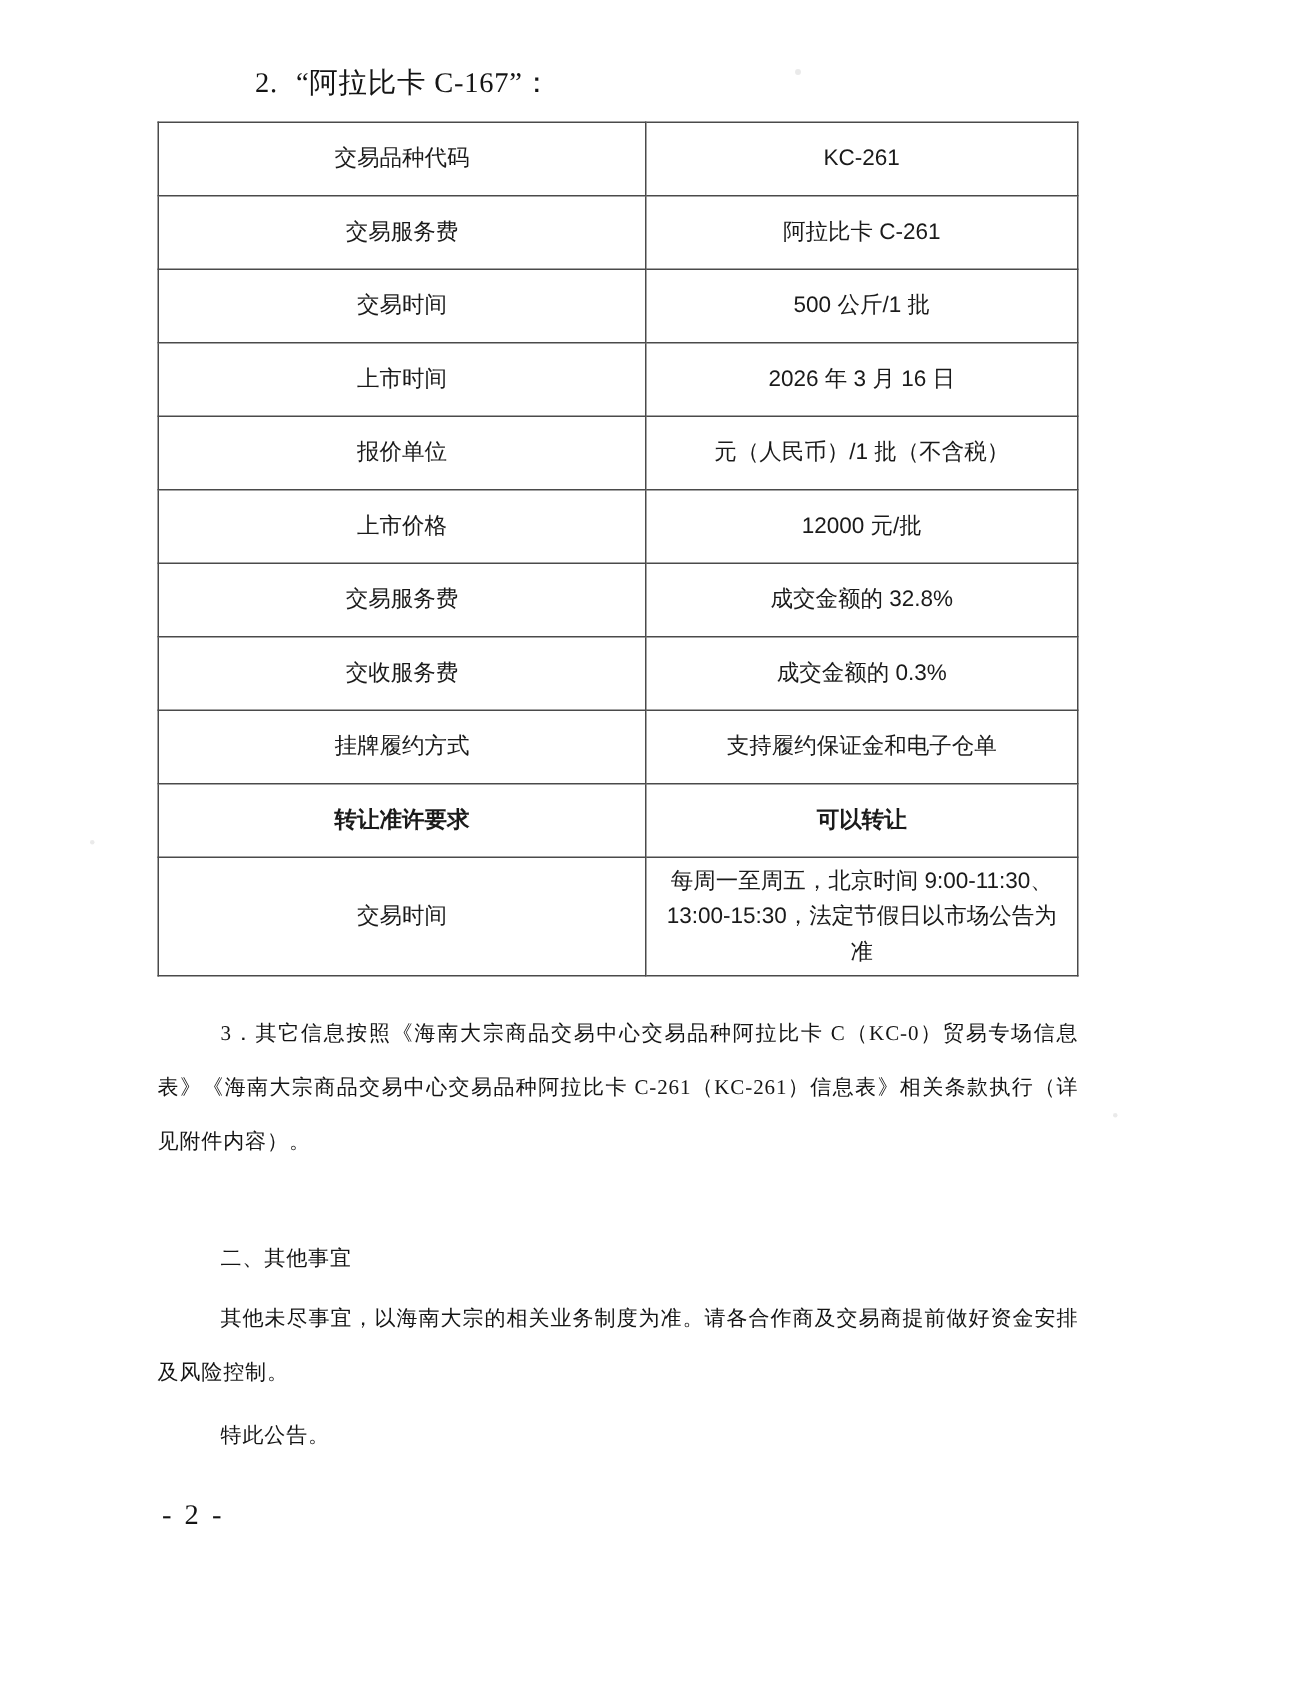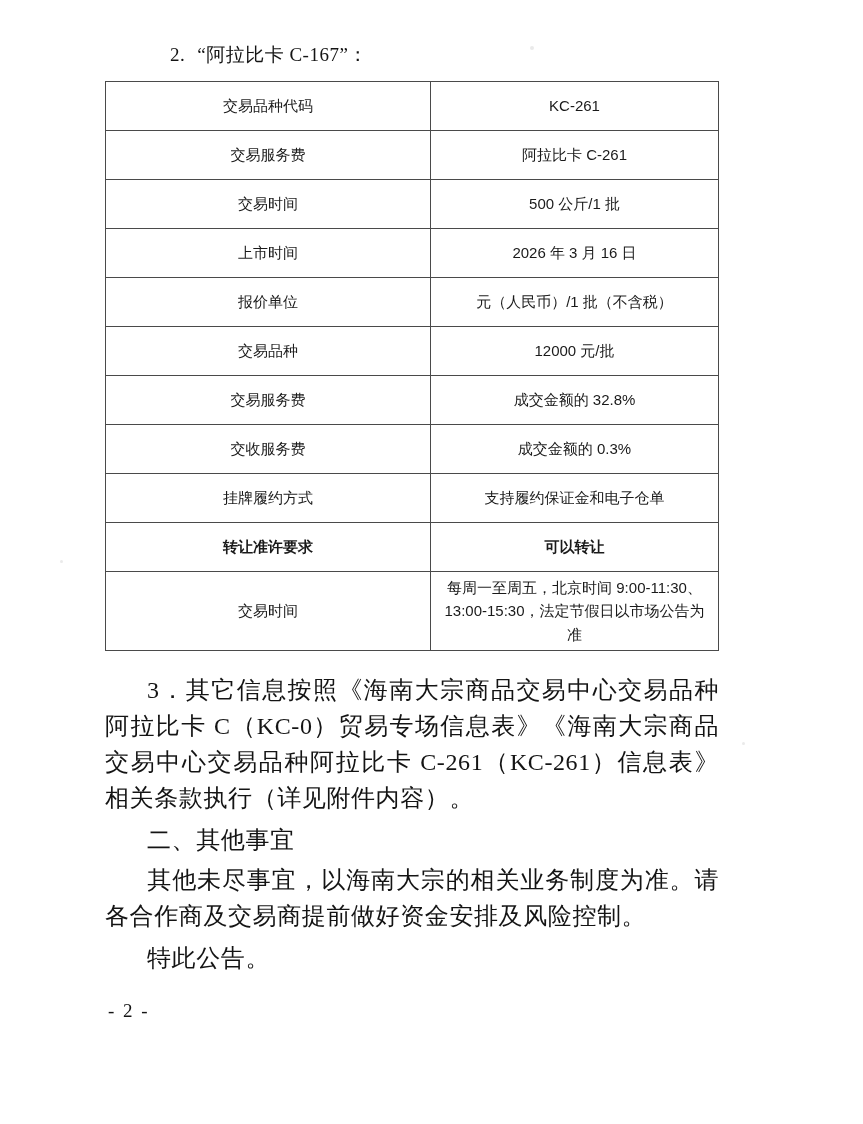--- a/index.html
+++ b/index.html
@@ -141,7 +141,7 @@
         <td class="value">元（人民币）/1 批（不含税）</td>
       </tr>
       <tr>
-        <td class="label">交易品种</td>
+        <td class="label">上市价格</td>
         <td class="value">12000 元/批</td>
       </tr>
       <tr>

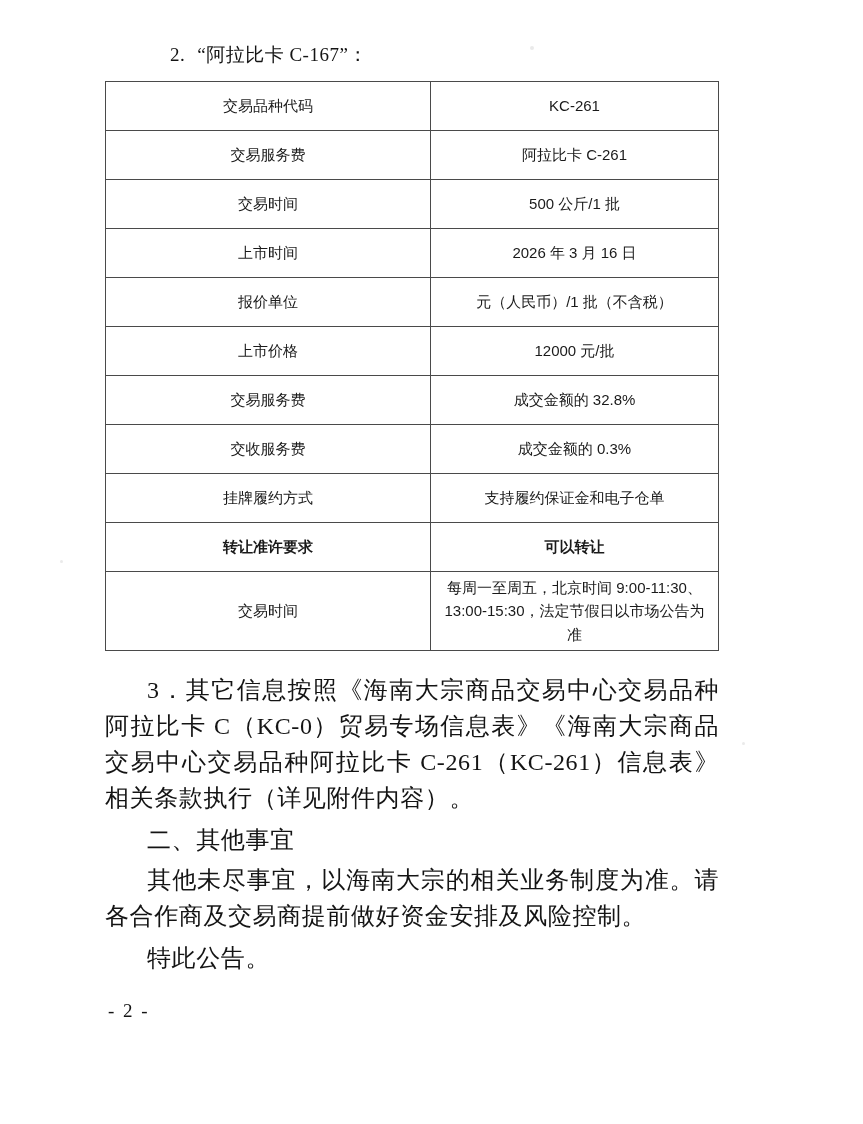--- a/index.html
+++ b/index.html
@@ -76,7 +76,7 @@
     position: absolute;
     left: 105px;
     width: 614px;
-    font-size: 24px;
+    font-size: 14px;
     line-height: 36px;
     letter-spacing: 0.6px;
     color: #141414;

